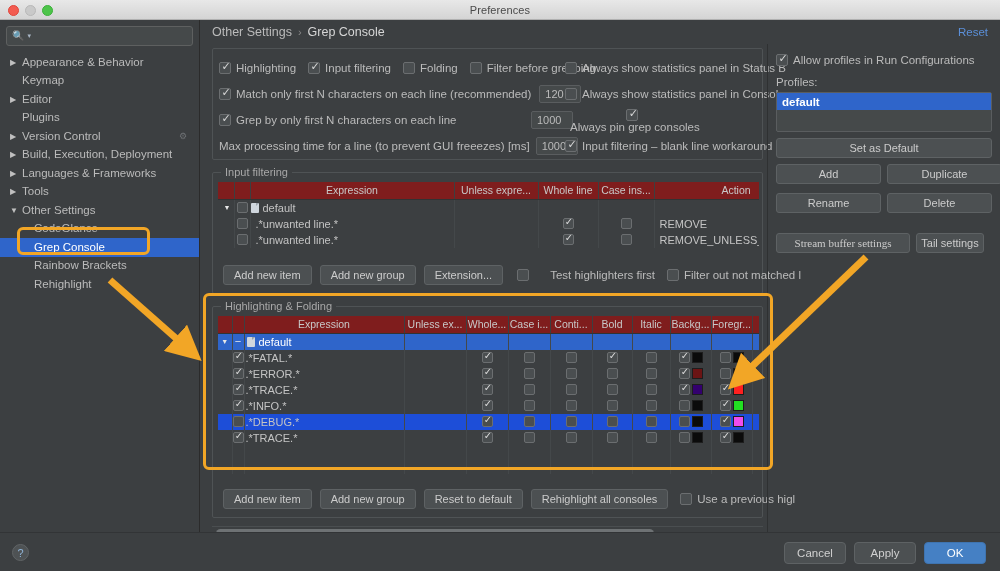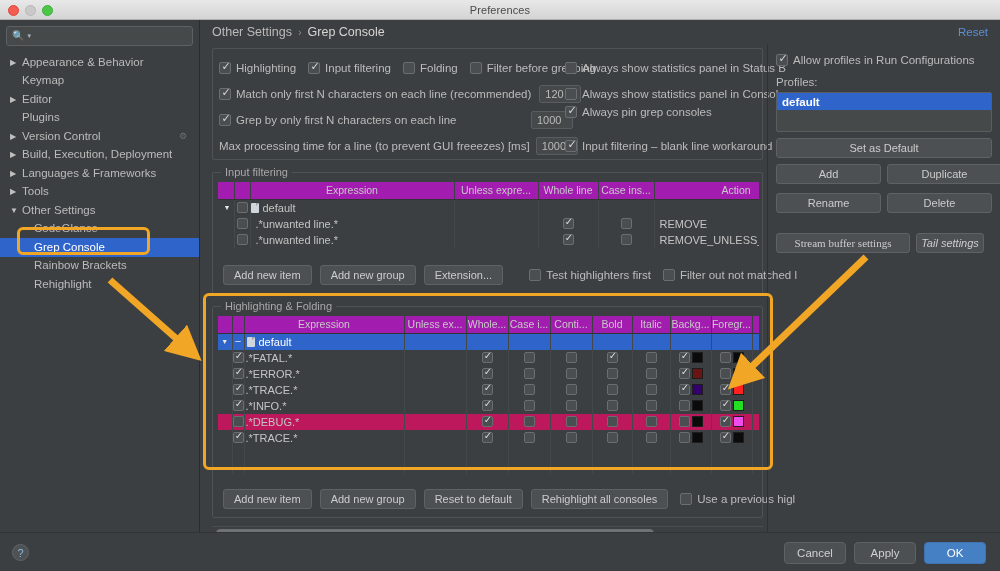--- a/index.html
+++ b/index.html
@@ -98,7 +98,7 @@
   .rightcol { position:absolute; left:352px; height:22px; display:flex; align-items:center; }
   .rightcol.r0 { top:8px; }
   .rightcol.r1 { top:34px; }
-  .rightcol.r2 { top:52px; }
+  .rightcol.r2 { top:60px;flex-direction:column; }
   .rightcol.r3 { top:86px;align-items:center; }
 
   

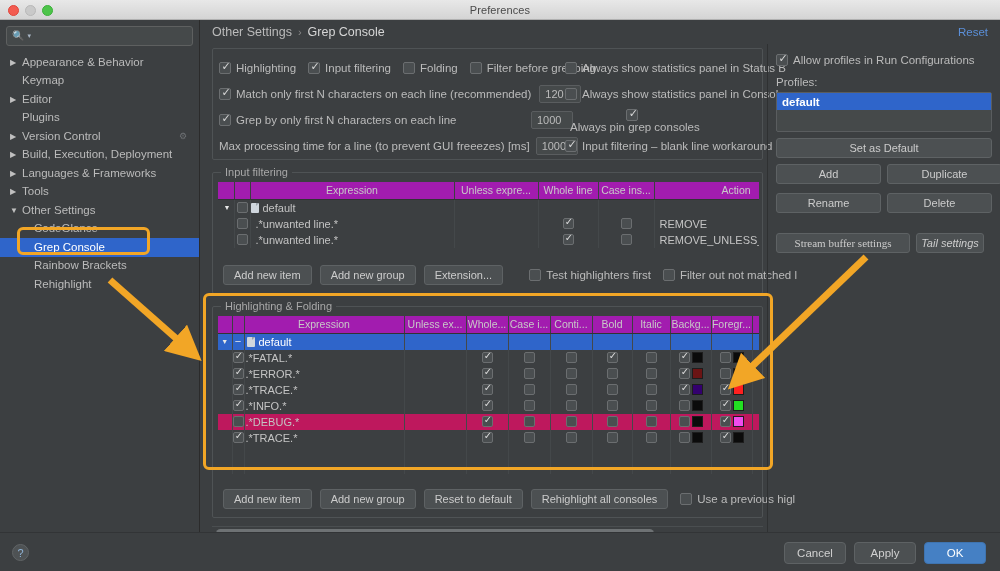--- a/index.html
+++ b/index.html
@@ -111,7 +111,7 @@
   
   .tbl { width:100%; border-collapse:collapse; table-layout:fixed; font-size:11px; }
   .tbl th {
-    background:#a21caf; color:#c8c8c8; font-weight:normal; font-size:10.5px;
+    background:#7f1d1d; color:#c8c8c8; font-weight:normal; font-size:10.5px;
     height:17px; border-right:1px solid #3c3f41; border-bottom:1px solid #313334;
     overflow:hidden; white-space:nowrap; text-overflow:clip;
   }

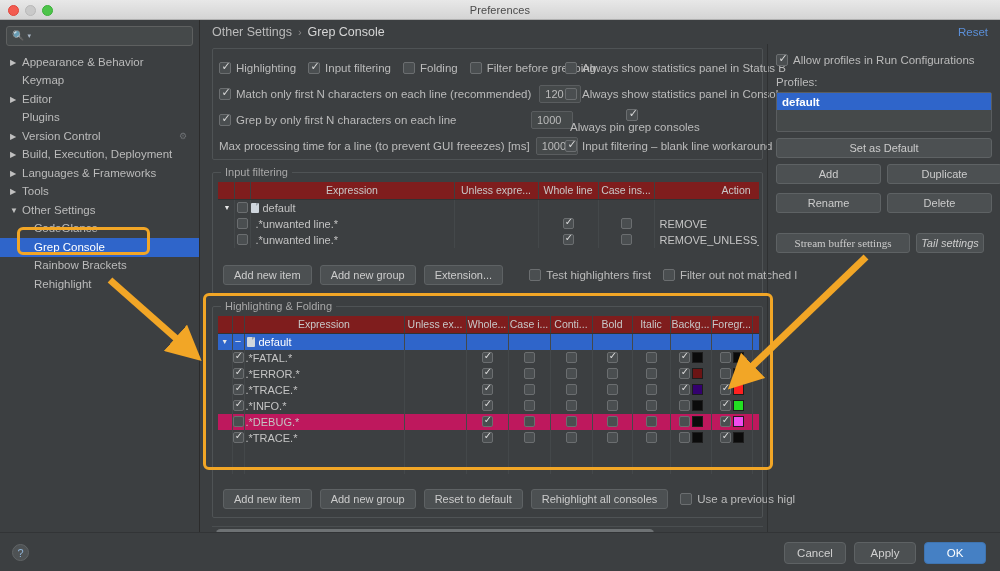--- a/index.html
+++ b/index.html
@@ -897,7 +897,7 @@
         <div class="btn" style="position:absolute; left:117px; top:149px; width:105px;">Delete</div>
 
         <div class="btn" style="position:absolute; left:6px; top:189px; width:134px;font-family:Liberation Serif, serif;">Stream buffer settings</div>
-        <div class="btn" style="position:absolute; left:146px; top:189px; width:68px;font-style:italic;">Tail settings</div>
+        <div class="btn" style="position:absolute; left:146px; top:189px; width:68px;">Tail settings</div>
       </div>
 
     </div>

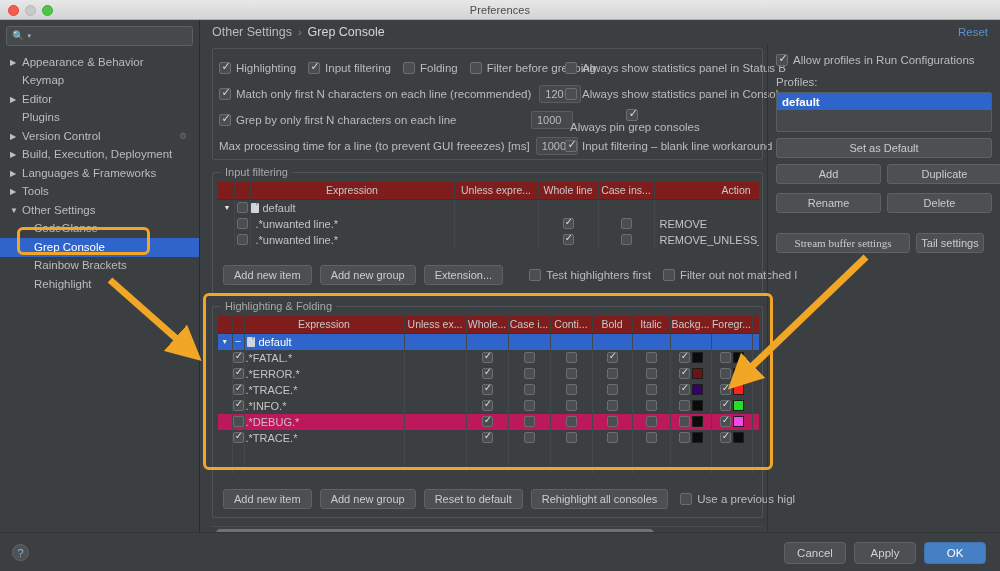--- a/index.html
+++ b/index.html
@@ -439,7 +439,7 @@
             <div class="btn">Add new item</div>
             <div class="btn">Add new group</div>
             <div class="btn">Extension...</div>
-            <div class="cbrow" style="margin-left:18px;">
+            <div class="cbrow" style="margin-left:6px;gap:16px;">
               <span class="cb"></span>
               <span class="cblabel">Test highlighters first</span>
             </div>

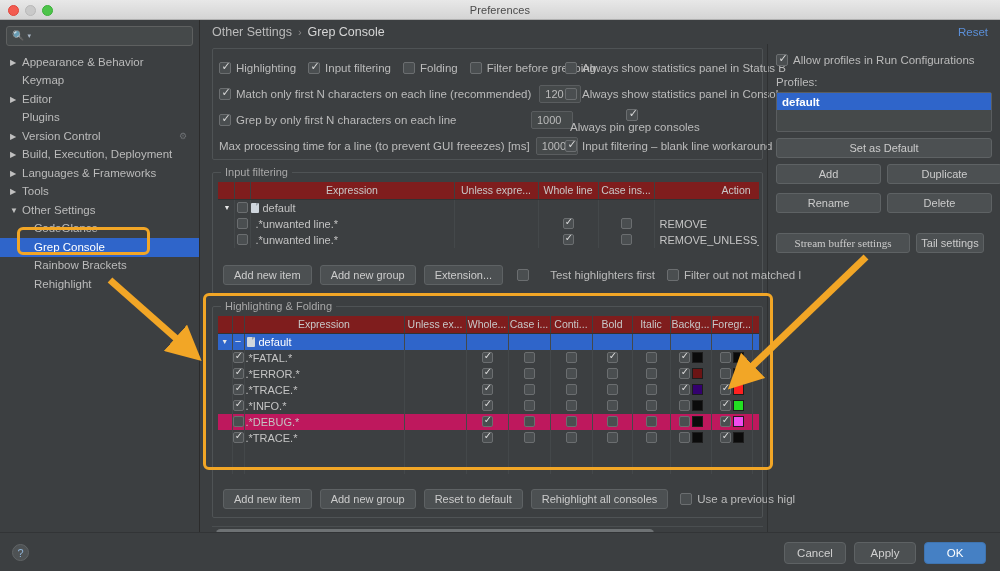--- a/index.html
+++ b/index.html
@@ -120,7 +120,7 @@
     overflow:hidden; white-space:nowrap; padding:0; vertical-align:middle;
   }
   .tbl tr.grouprow td { background:#2f65ca; color:#ffffff; }
-  .tbl tr.alt td { background:#be185d; }
+  .tbl tr.alt td { background:#1d4ed8; }
   .cellpad { padding-left:5px; display:flex; align-items:center; height:16px; }
   .cbcell { display:flex; align-items:center; justify-content:center; height:16px; }
   .cbs { width:11px; height:11px; border:1px solid #6b6e70; border-radius:2px; background:#4a4e50; position:relative; flex:none; }

